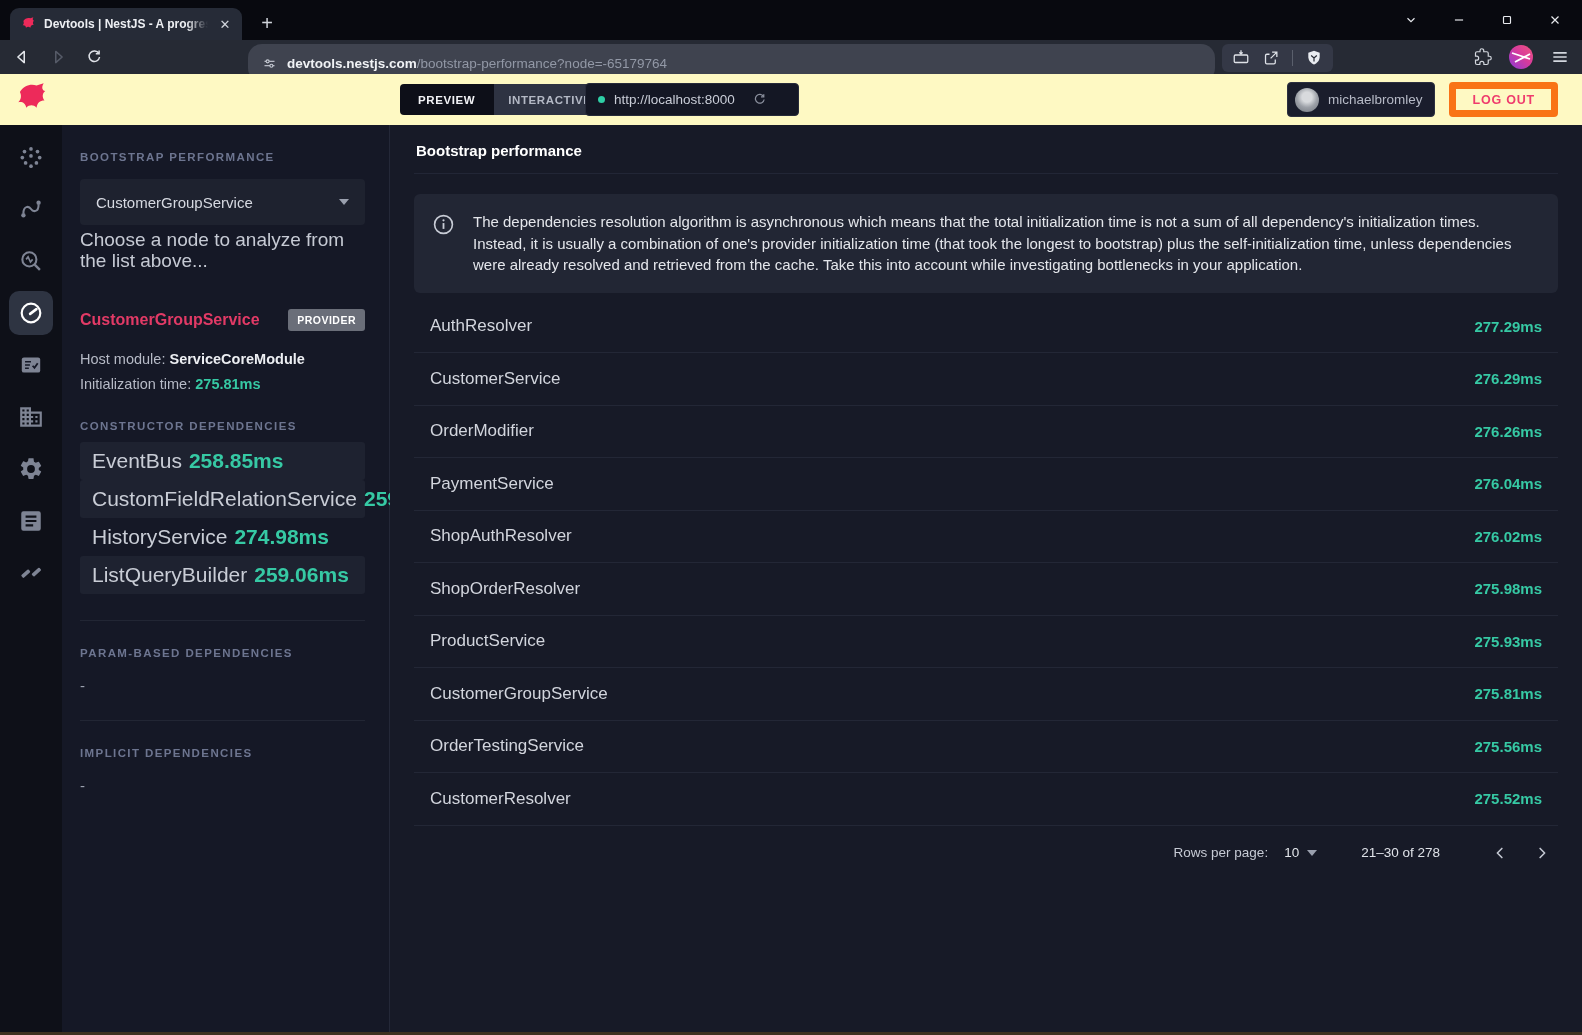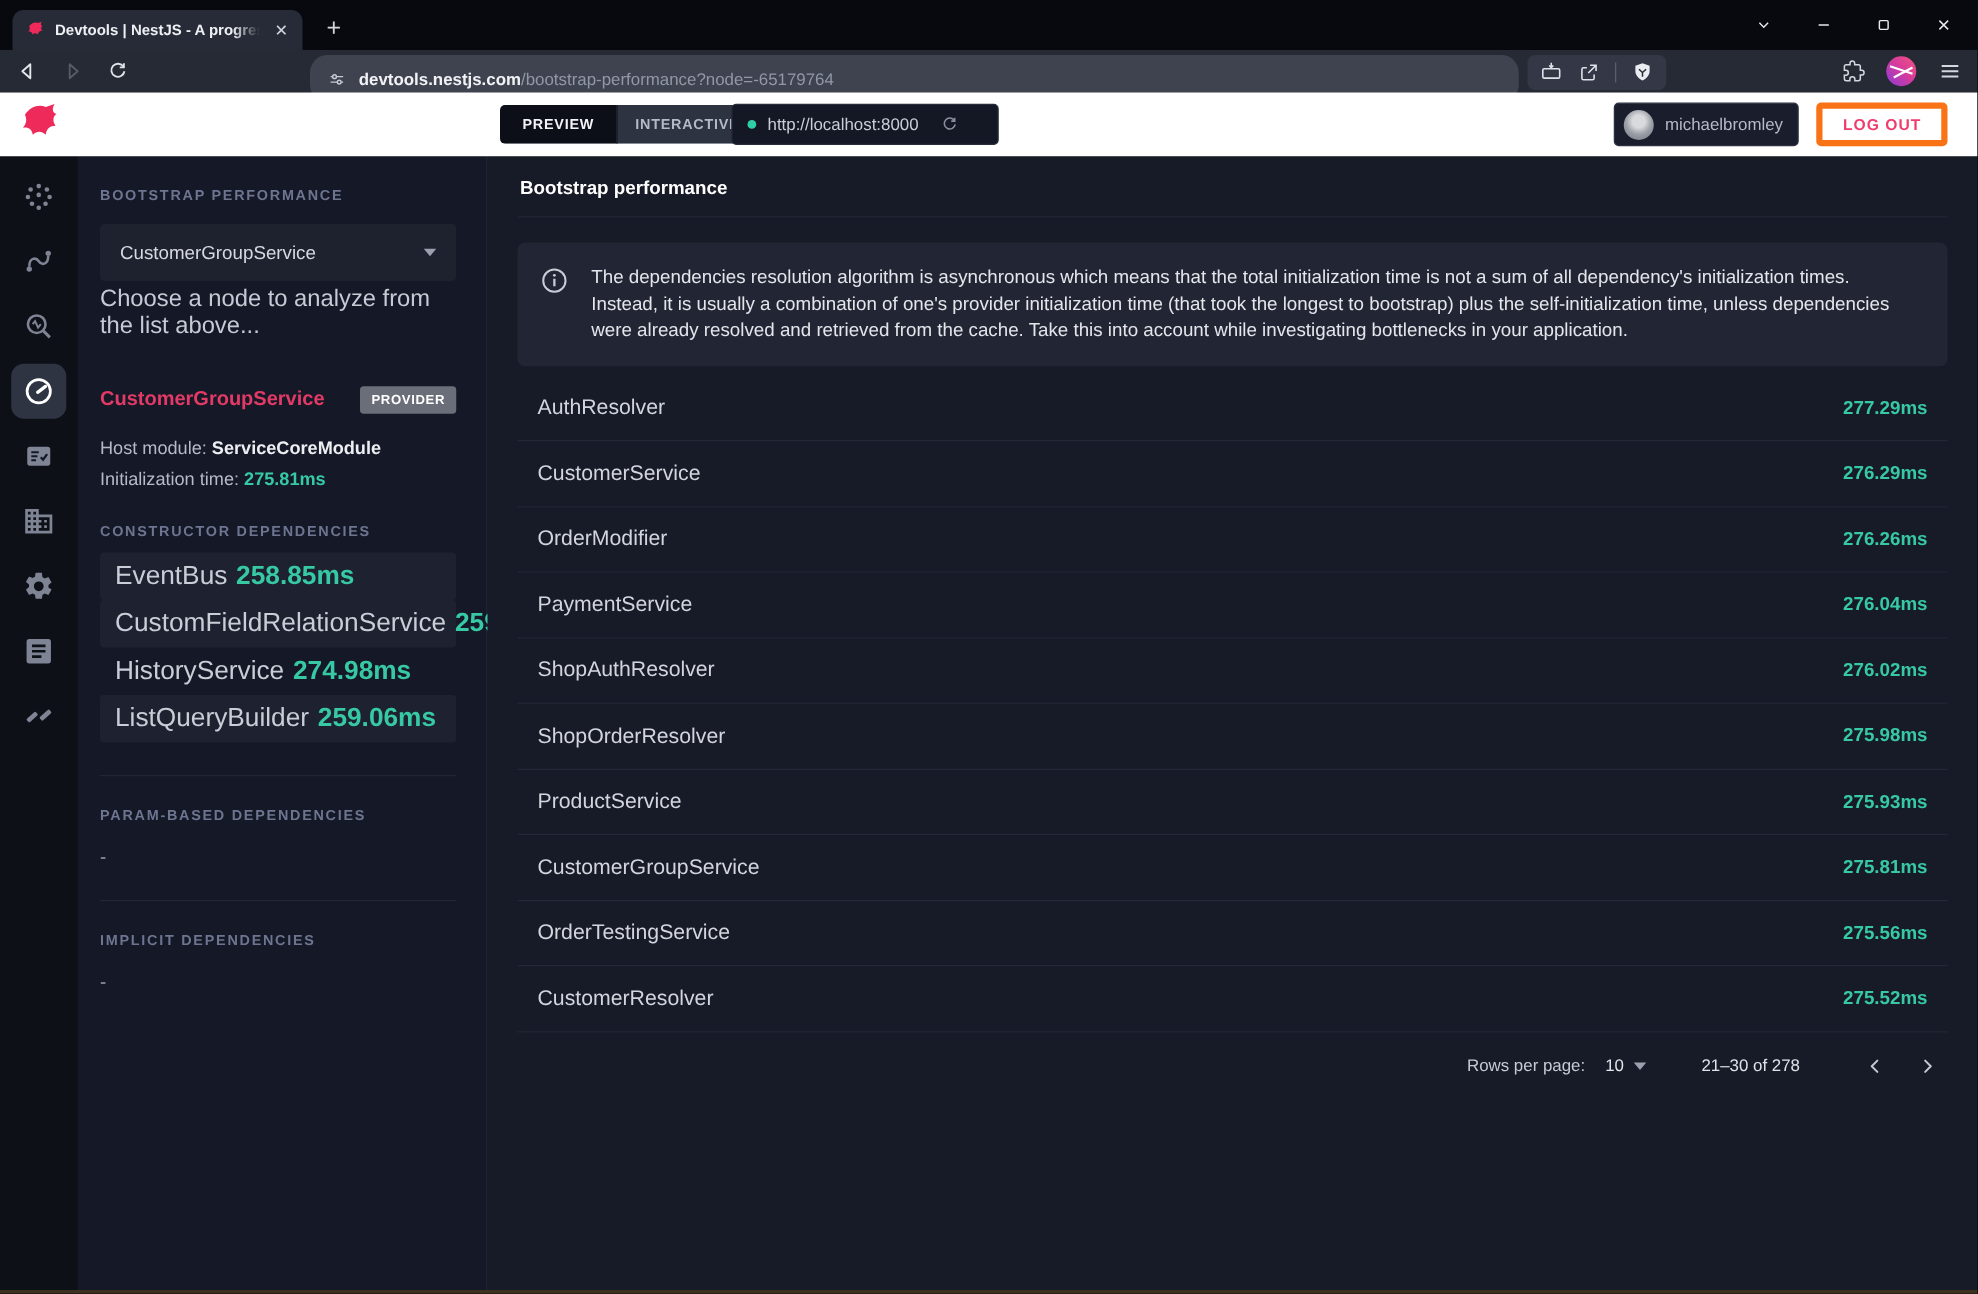--- a/index.html
+++ b/index.html
@@ -26,7 +26,7 @@
   .tb-right { position:absolute; right:12px; top:0; height:34px; display:flex; align-items:center; gap:16px; }
 
   
-  .appheader { height:51px; background:#ffffff; position:relative; flex:none; }
+  .appheader { height:51px; background:#fef9c3; position:relative; flex:none; }
   .nest-logo { position:absolute; left:12px; top:6px; }
   .segment { position:absolute; left:400px; top:10px; height:31px; display:flex; border-radius:4px; overflow:hidden; font-size:11.5px; font-weight:bold; letter-spacing:.6px; }
   .seg-preview { background:#0d0f18; color:#f2f3f6; display:flex; align-items:center; padding:0 18px; }

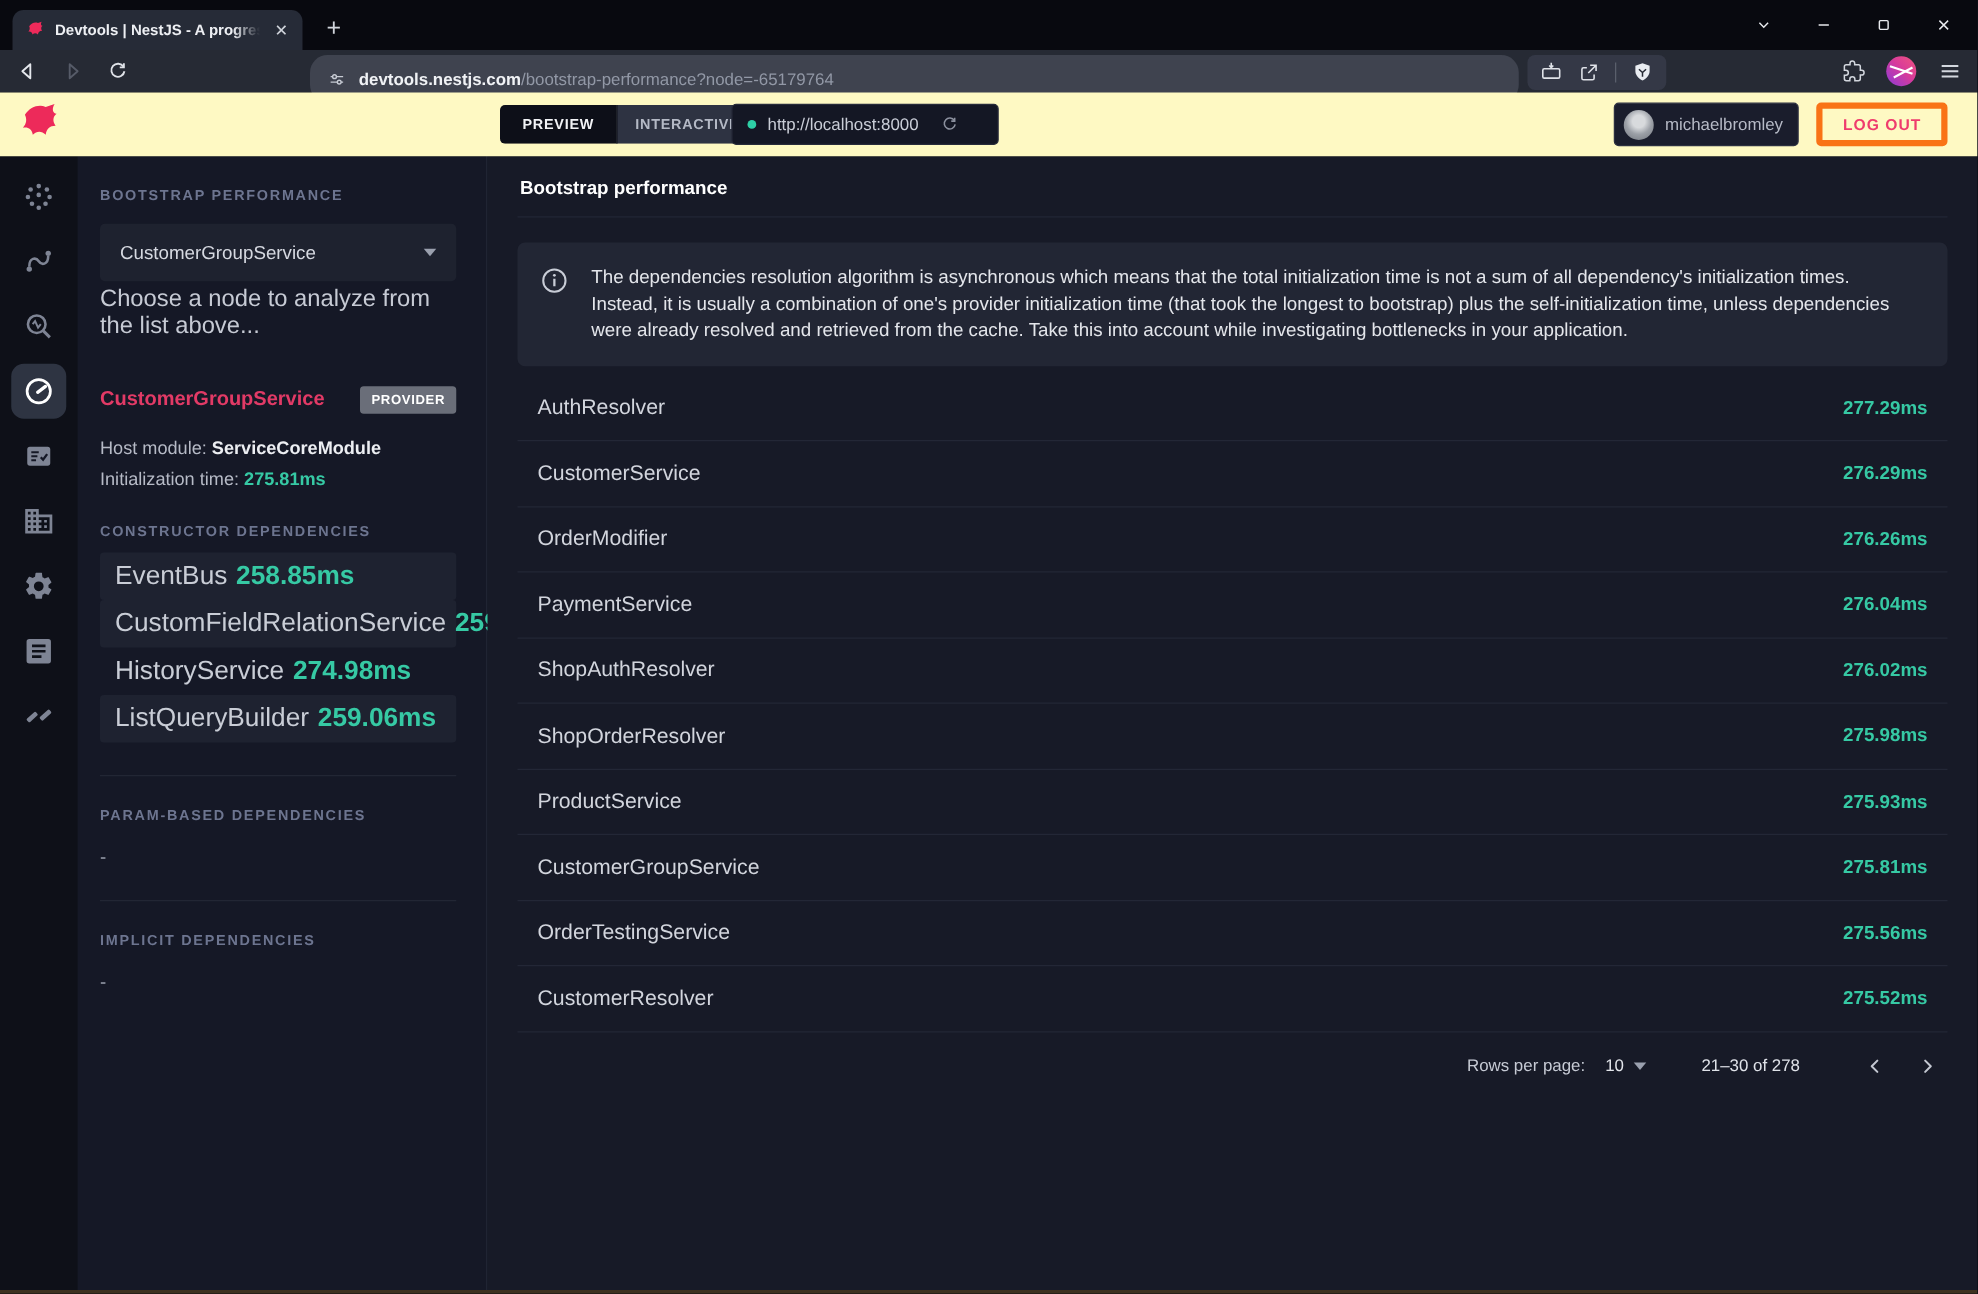--- a/index.html
+++ b/index.html
@@ -38,7 +38,7 @@
   .userpill { height:35px; background:#1a1d2c; border:1px solid #2c3040; border-radius:4px; display:flex; align-items:center; padding:0 12px 0 7px; gap:9px; }
   .avatar-photo { width:24px; height:24px; border-radius:50%; background:radial-gradient(circle at 50% 38%, #d8dadd 0 26%, #9ca0a7 54%, #6f747c 100%); }
   .username { font-size:13.5px; color:#b6bac6; }
-  .logout { height:35px; border:5px solid #f97316; color:#ef3c6d; font-weight:bold; font-size:12.5px; letter-spacing:.8px; border-radius:4px; display:flex; align-items:center; padding:0 16px; background:transparent; }
+  .logout { height:35px; border:7px solid #f97316; color:#ef3c6d; font-weight:bold; font-size:12.5px; letter-spacing:.8px; border-radius:4px; display:flex; align-items:center; padding:0 16px; background:transparent; }
 
   
   .appbody { flex:1; display:flex; min-height:0; }

